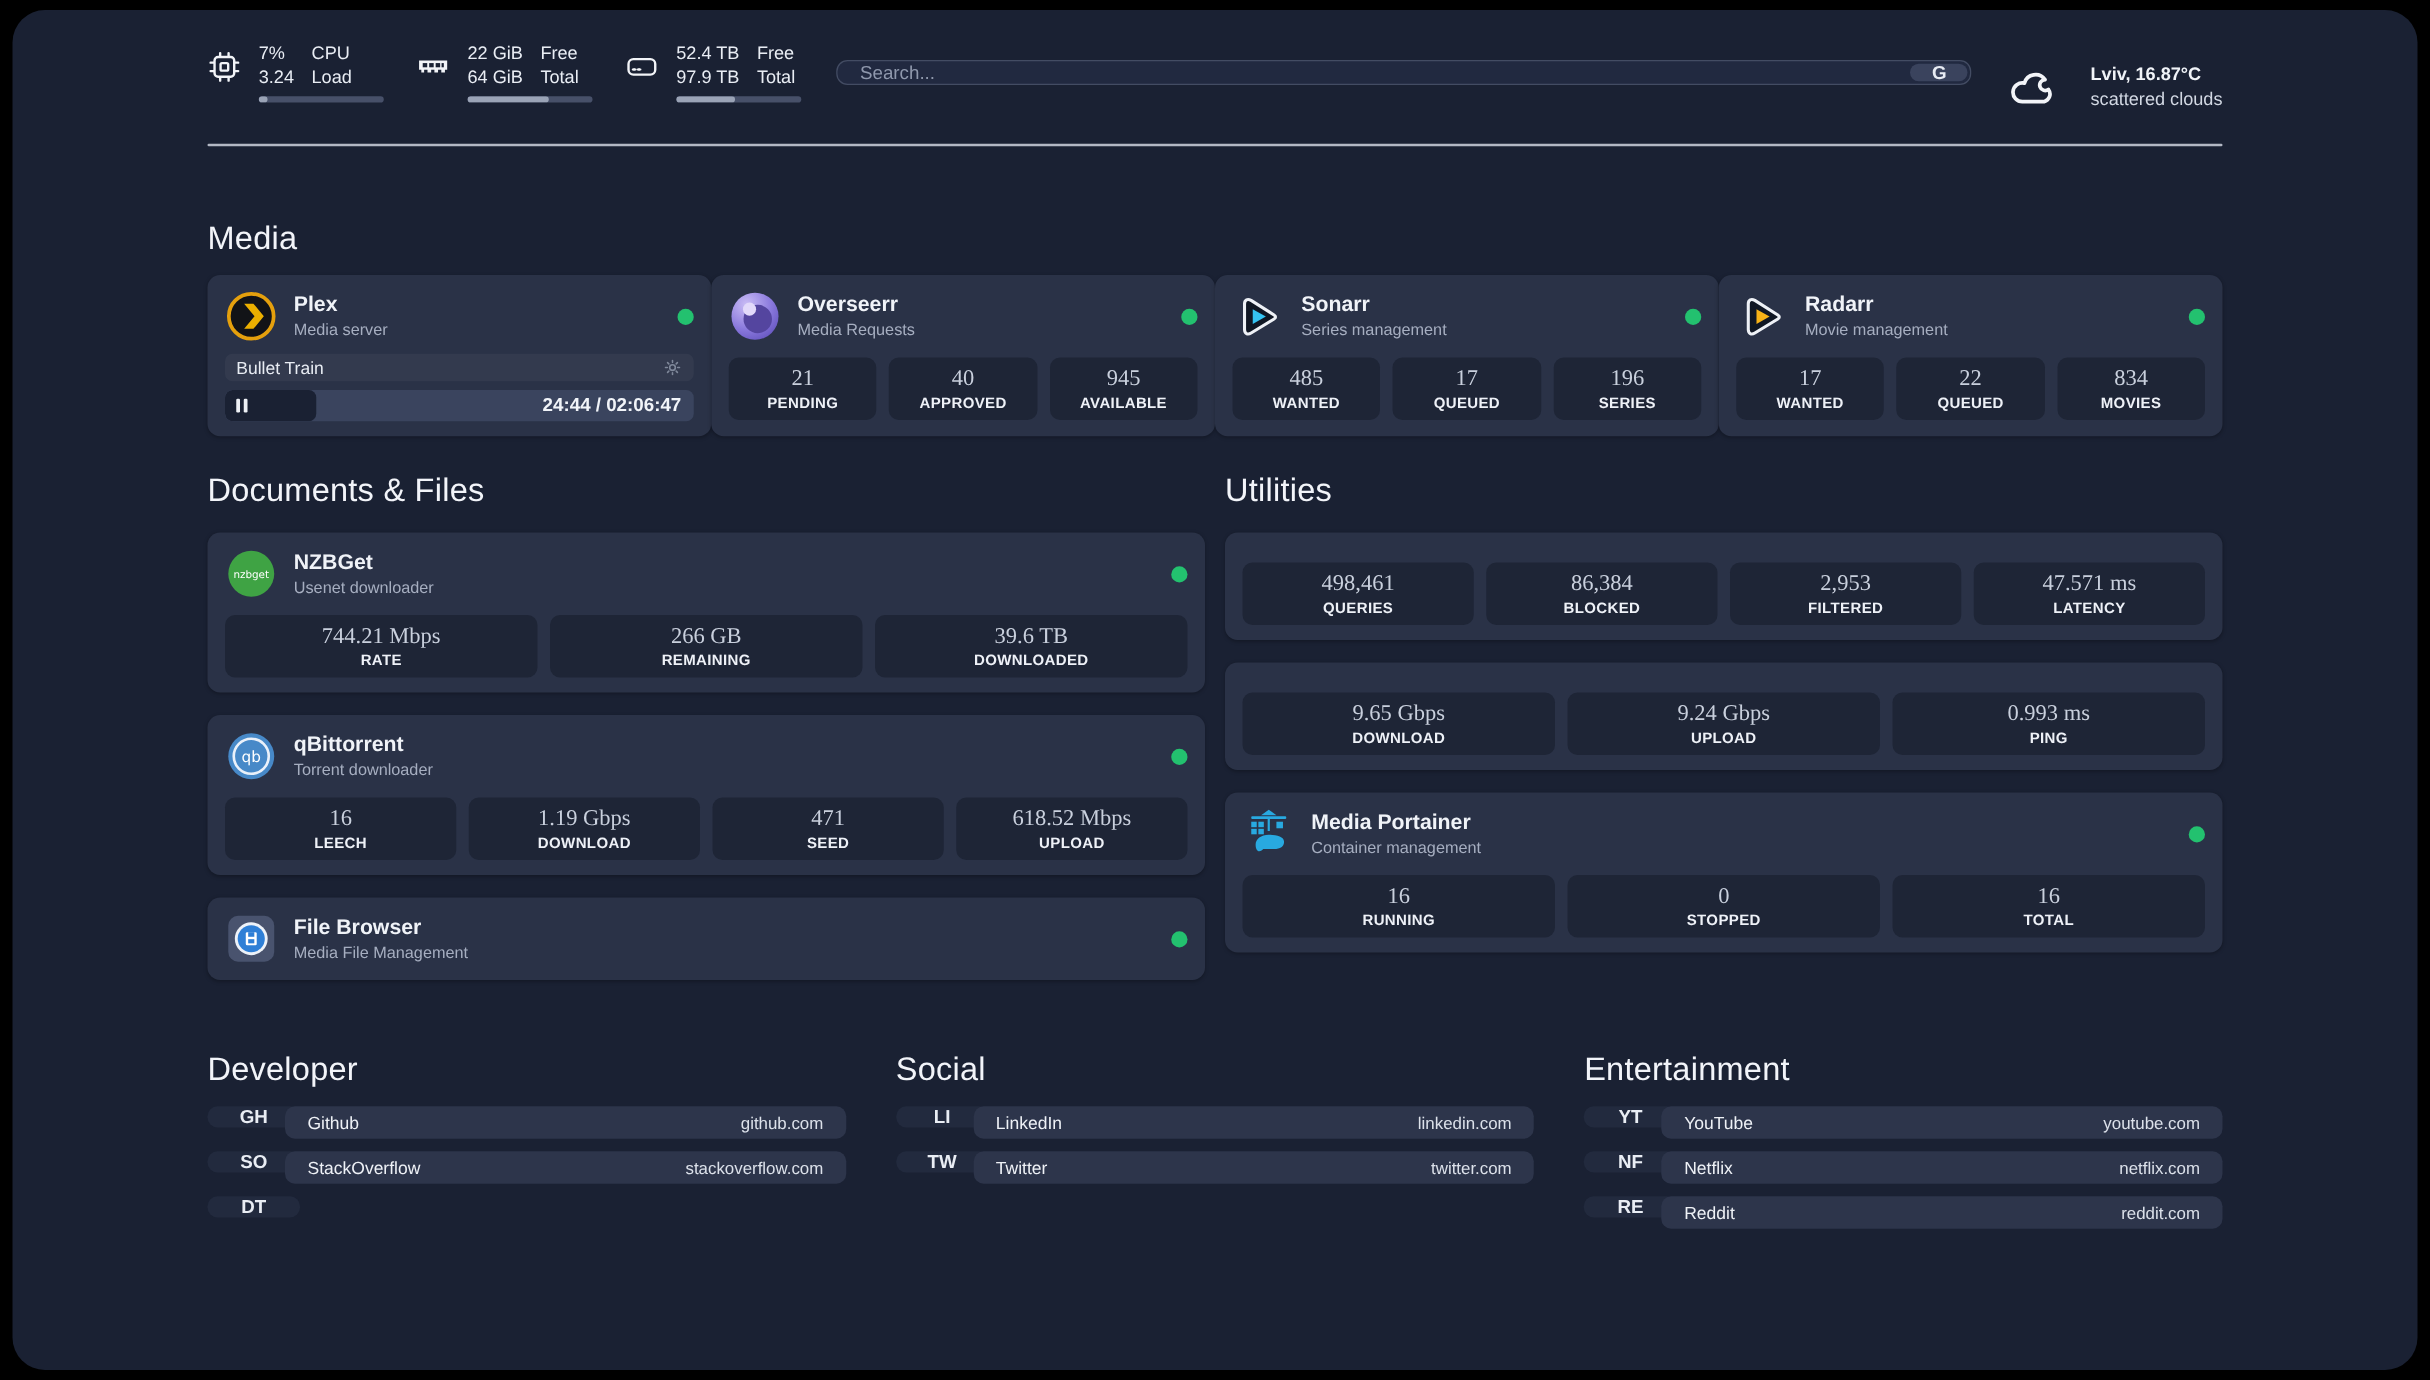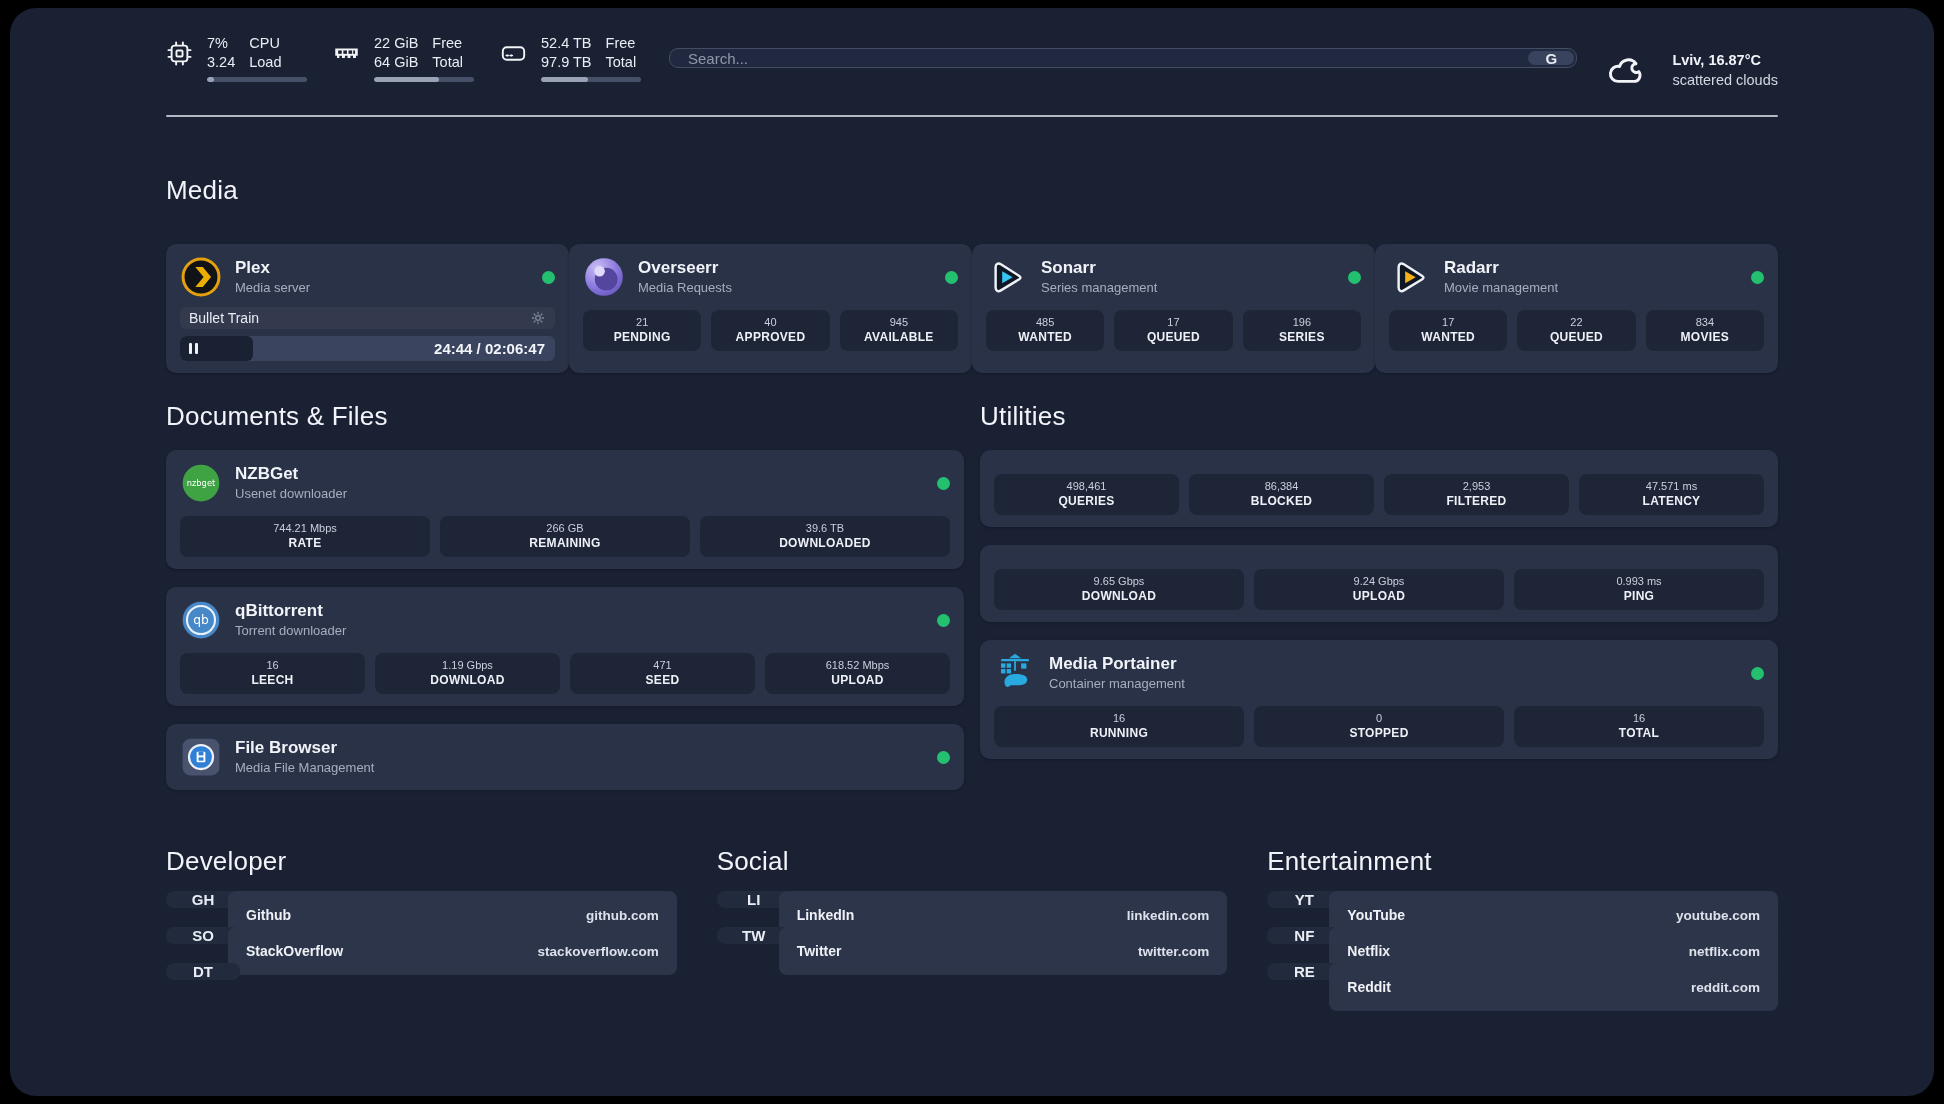--- a/index.html
+++ b/index.html
@@ -42,7 +42,7 @@
   
   .section-title { font-size:26px; font-weight:500; color:#f2f4f9; letter-spacing:.2px; }
   .media-title { margin-top:58px; }
-  .media-row { display:grid; grid-template-columns:repeat(4,1fr); gap:0; margin-top:38px; }
+  .media-row { display:grid; grid-template-columns:repeat(4,1fr); gap:0; margin-top:14px; }
 
   .card { background:#2a3247; border-radius:10px; padding:12px 14px;
           box-shadow:0 1px 3px rgba(0,0,0,.25); cursor:pointer; }

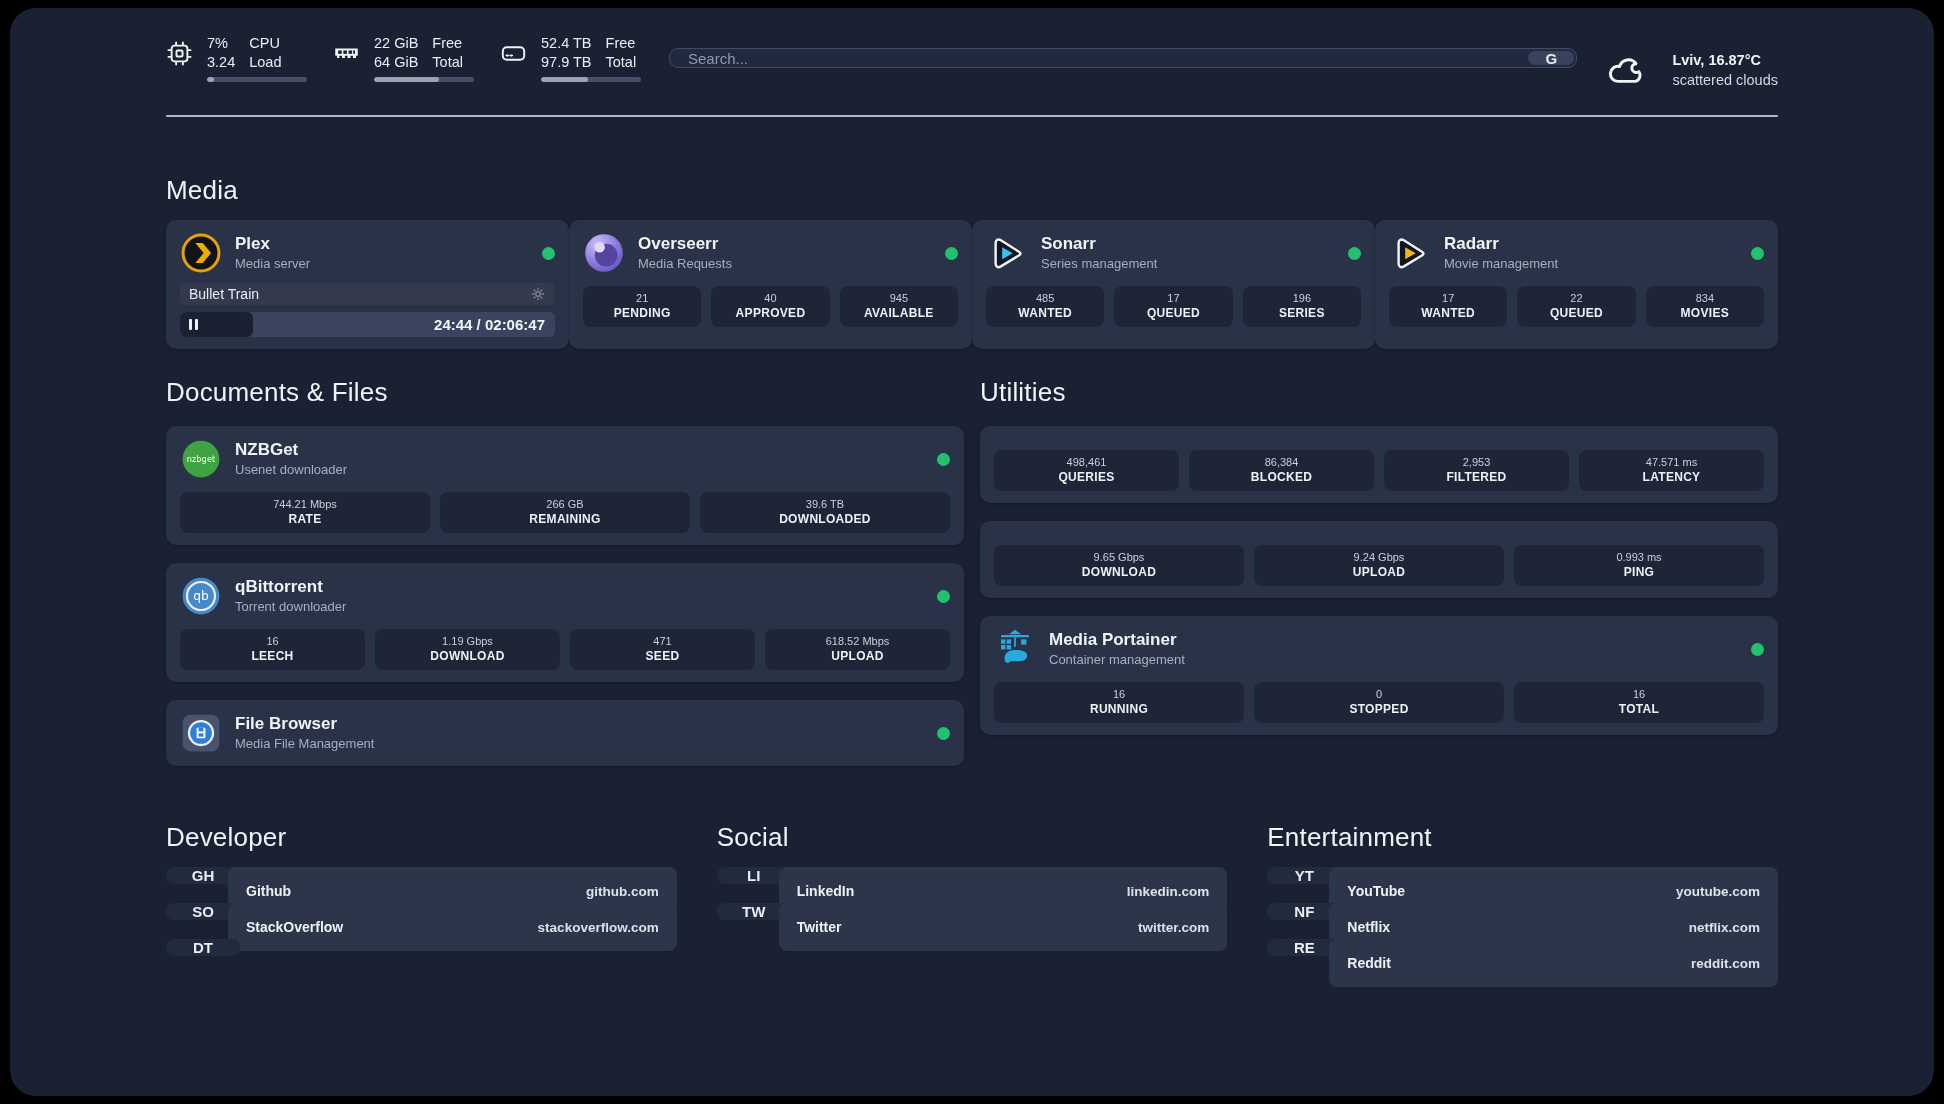--- a/index.html
+++ b/index.html
@@ -55,7 +55,7 @@
 
   .stats-row { display:flex; gap:10px; margin-top:12px; }
   .stat-tile { flex:1; background:#1e2536; border-radius:8px; text-align:center; padding:6px 4px 7px; }
-  .stat-value { font-size:11px; color:#c9d0dd; }
+  .stat-value { font-size:18px; color:#c9d0dd;font-family:Liberation Serif, serif; }
   .stat-label { font-size:12px; font-weight:700; color:#eef1f7; margin-top:2px; letter-spacing:.3px; }
 
   

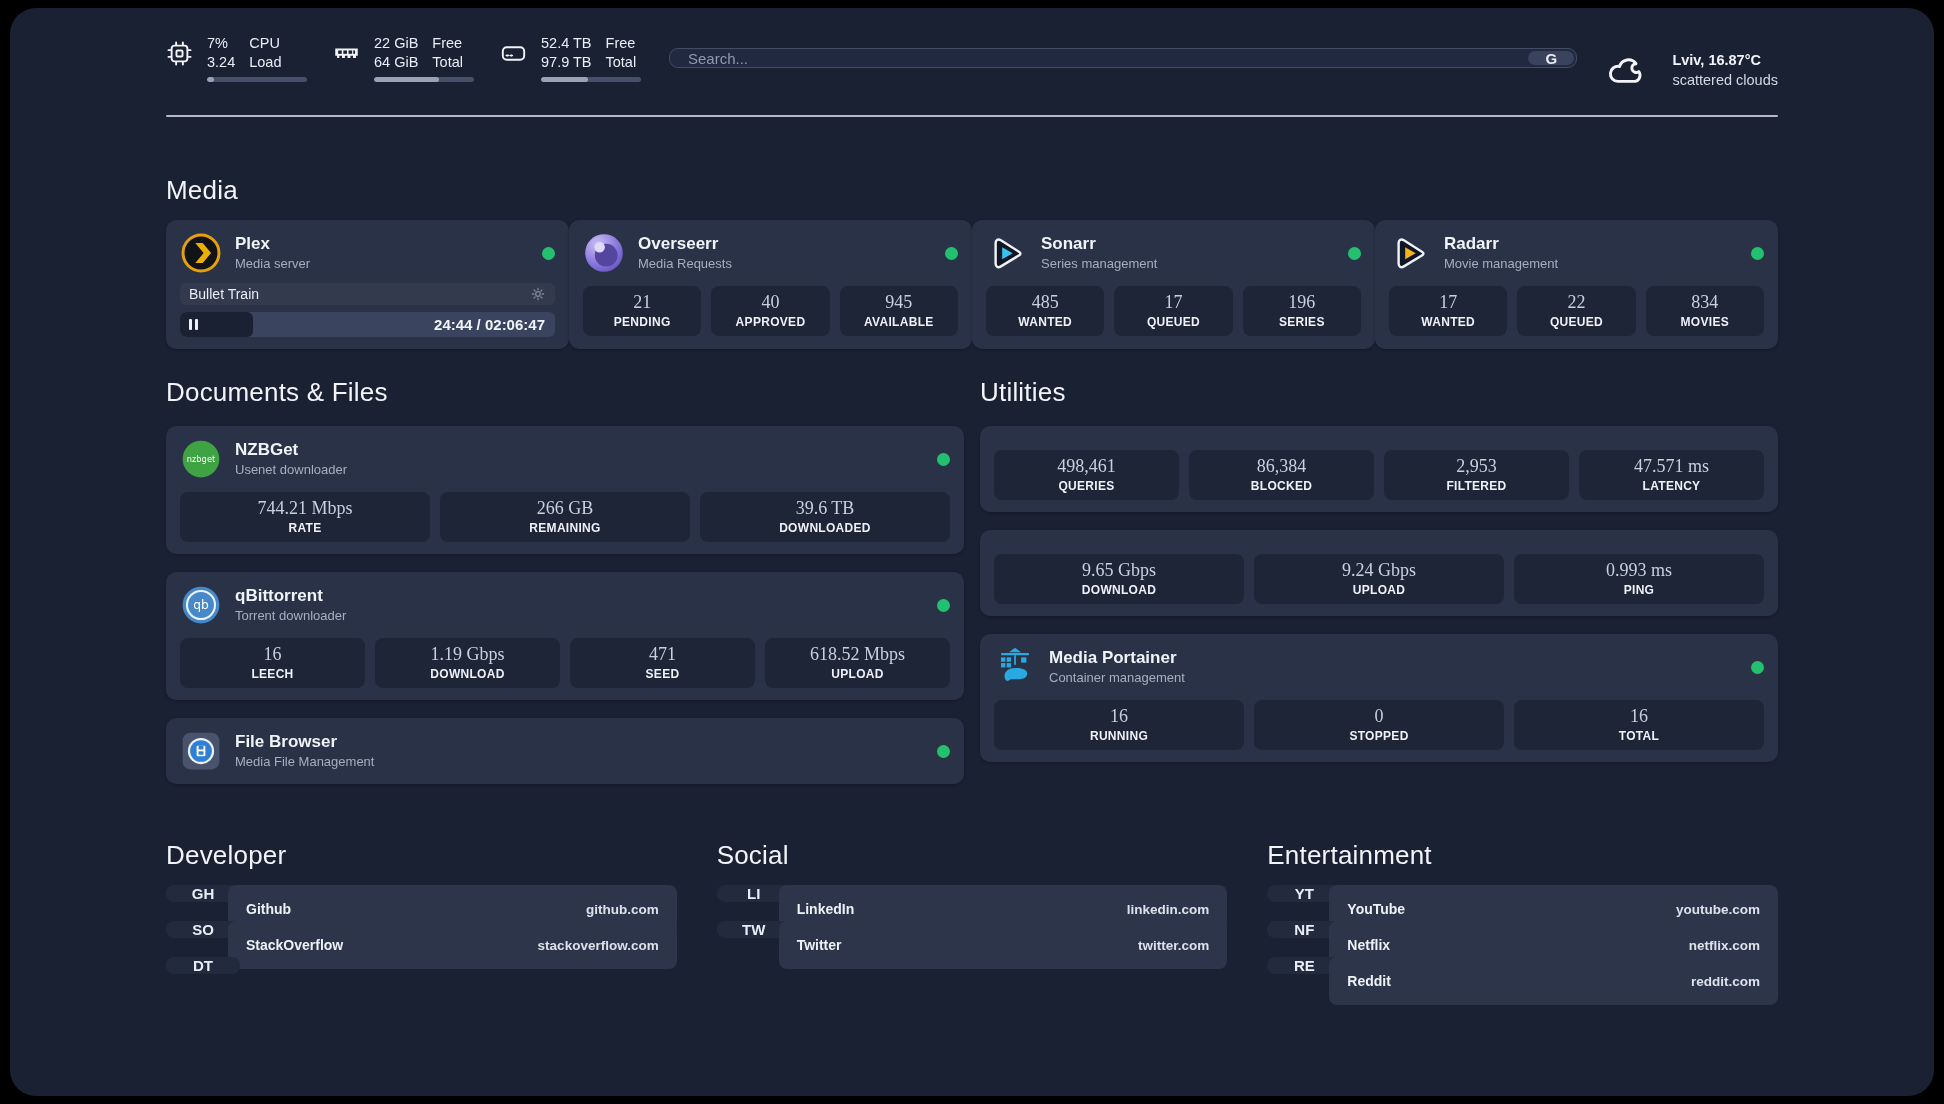--- a/index.html
+++ b/index.html
@@ -81,7 +81,7 @@
   .link-badge { width:74px; background:#222a3e; border-radius:8px; display:flex; align-items:center;
                 justify-content:center; font-weight:700; font-size:15px; color:#e9edf4; }
   .link-pill { flex:1; background:#2d354b; border-radius:8px; margin-left:-12px; display:flex;
-               align-items:center; justify-content:space-between; padding:16px 18px;font-weight:bold; }
+               align-items:center; justify-content:space-between; padding:5px 18px; }
   .link-name { font-size:14px; color:#eef1f6; }
   .link-url { font-size:13.5px; color:#dce1ea; }
 </style>

